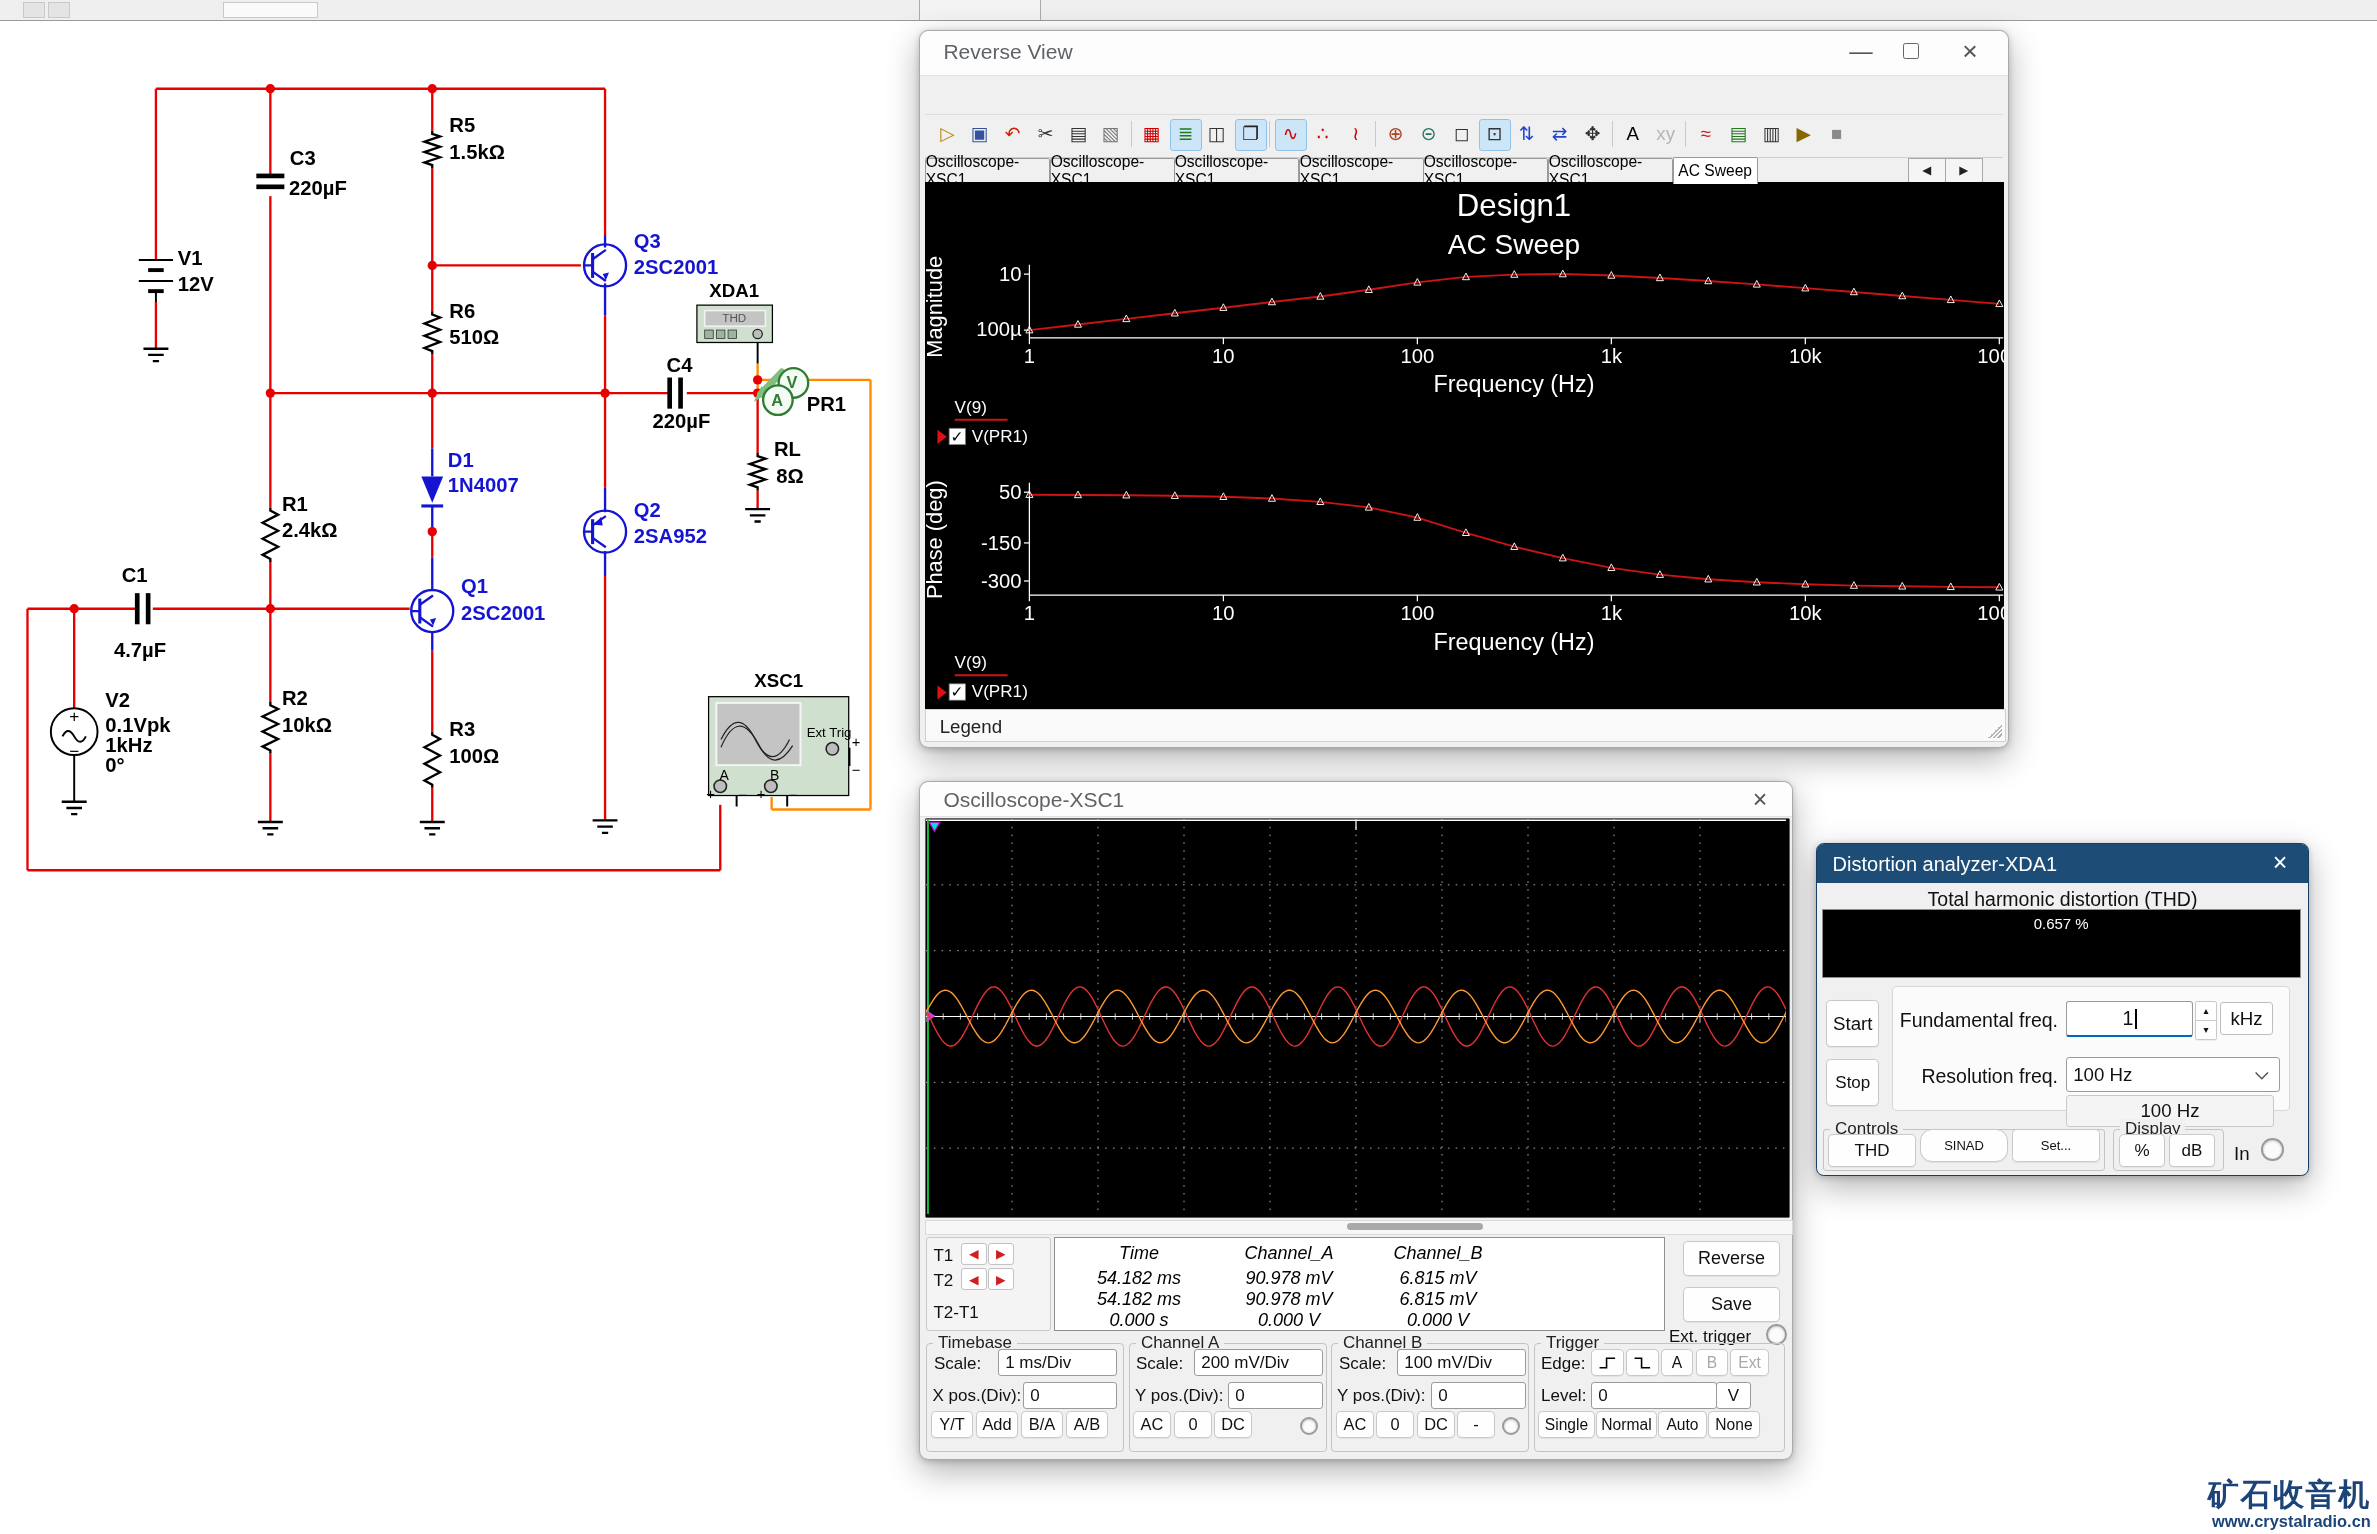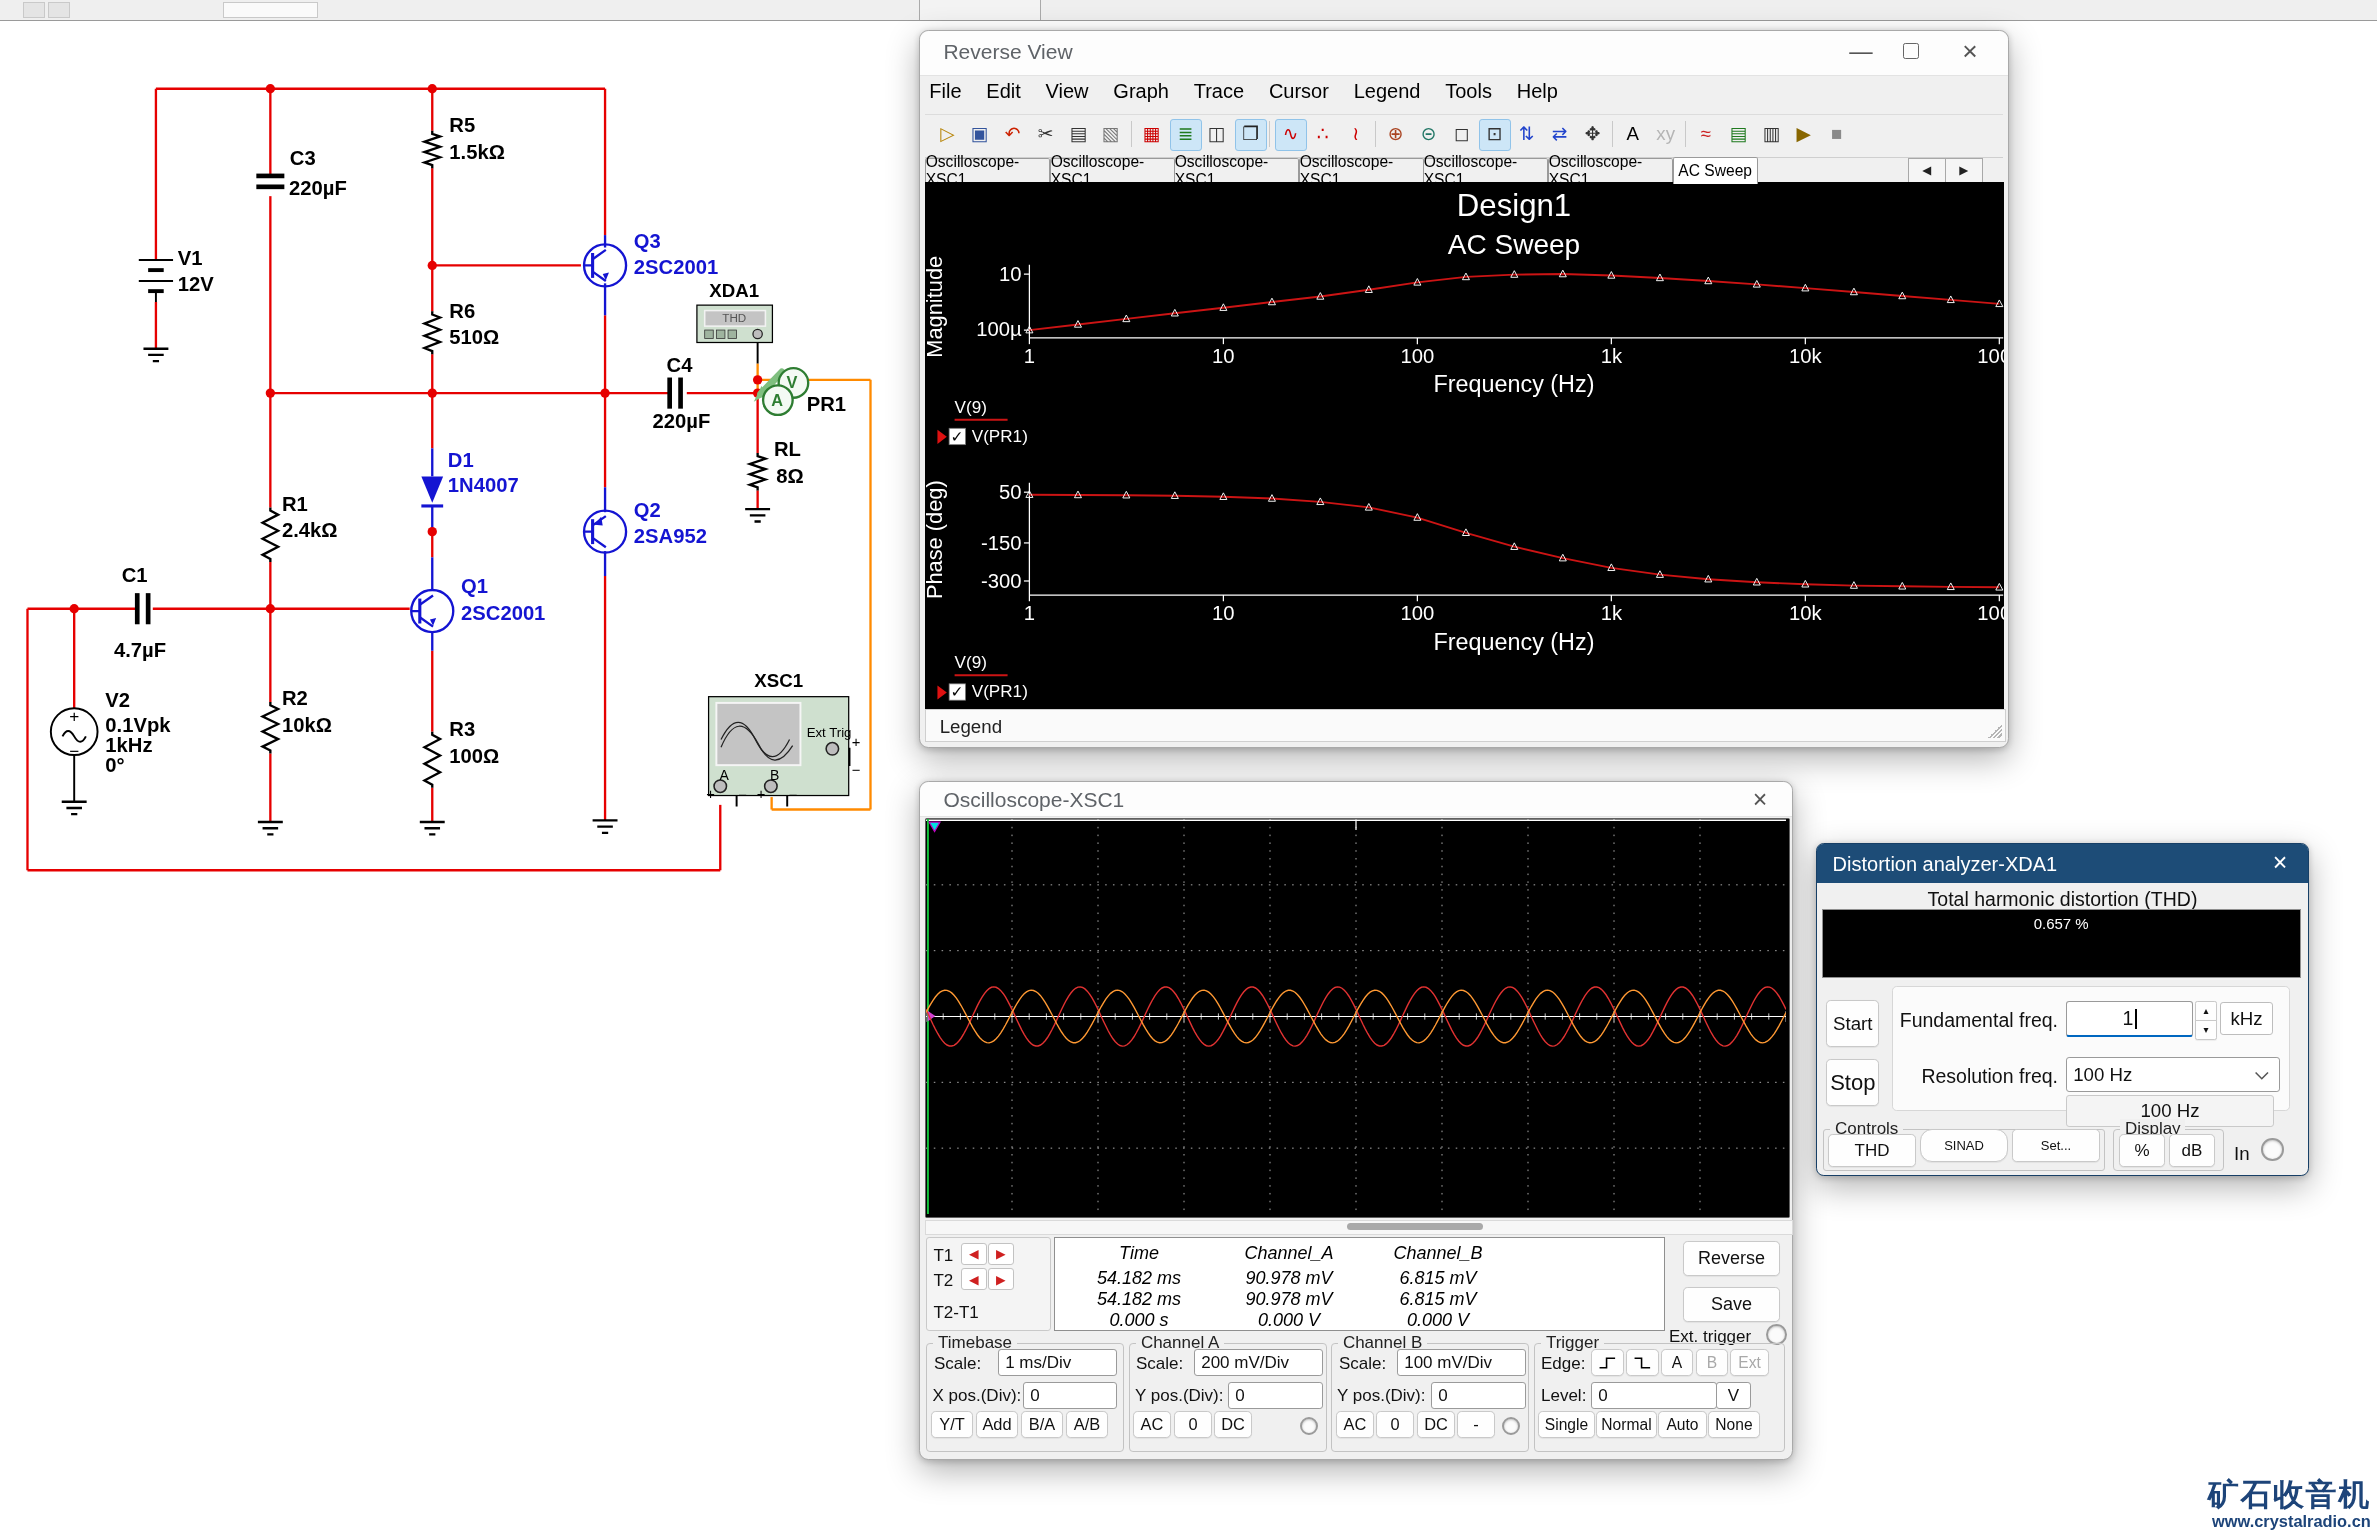--- a/index.html
+++ b/index.html
@@ -255,7 +255,6 @@
     <span class="winbtn" style="left:969px;"><span class="maxbox"></span></span>
     <span class="winbtn" style="left:1028px;font-size:26.5px;">×</span>
   </div>
-  <div id="g-menu"><span>File</span><span>Edit</span><span>View</span><span>Graph</span><span>Trace</span><span>Cursor</span><span>Legend</span><span>Tools</span><span>Help</span></div>
   <div id="g-toolbar">
       <div class="ticon" style="left: 7.8px; color: rgb(184, 134, 11);">▷</div>
       <div class="ticon" style="left: 40px; color: rgb(51, 84, 156);">▣</div>

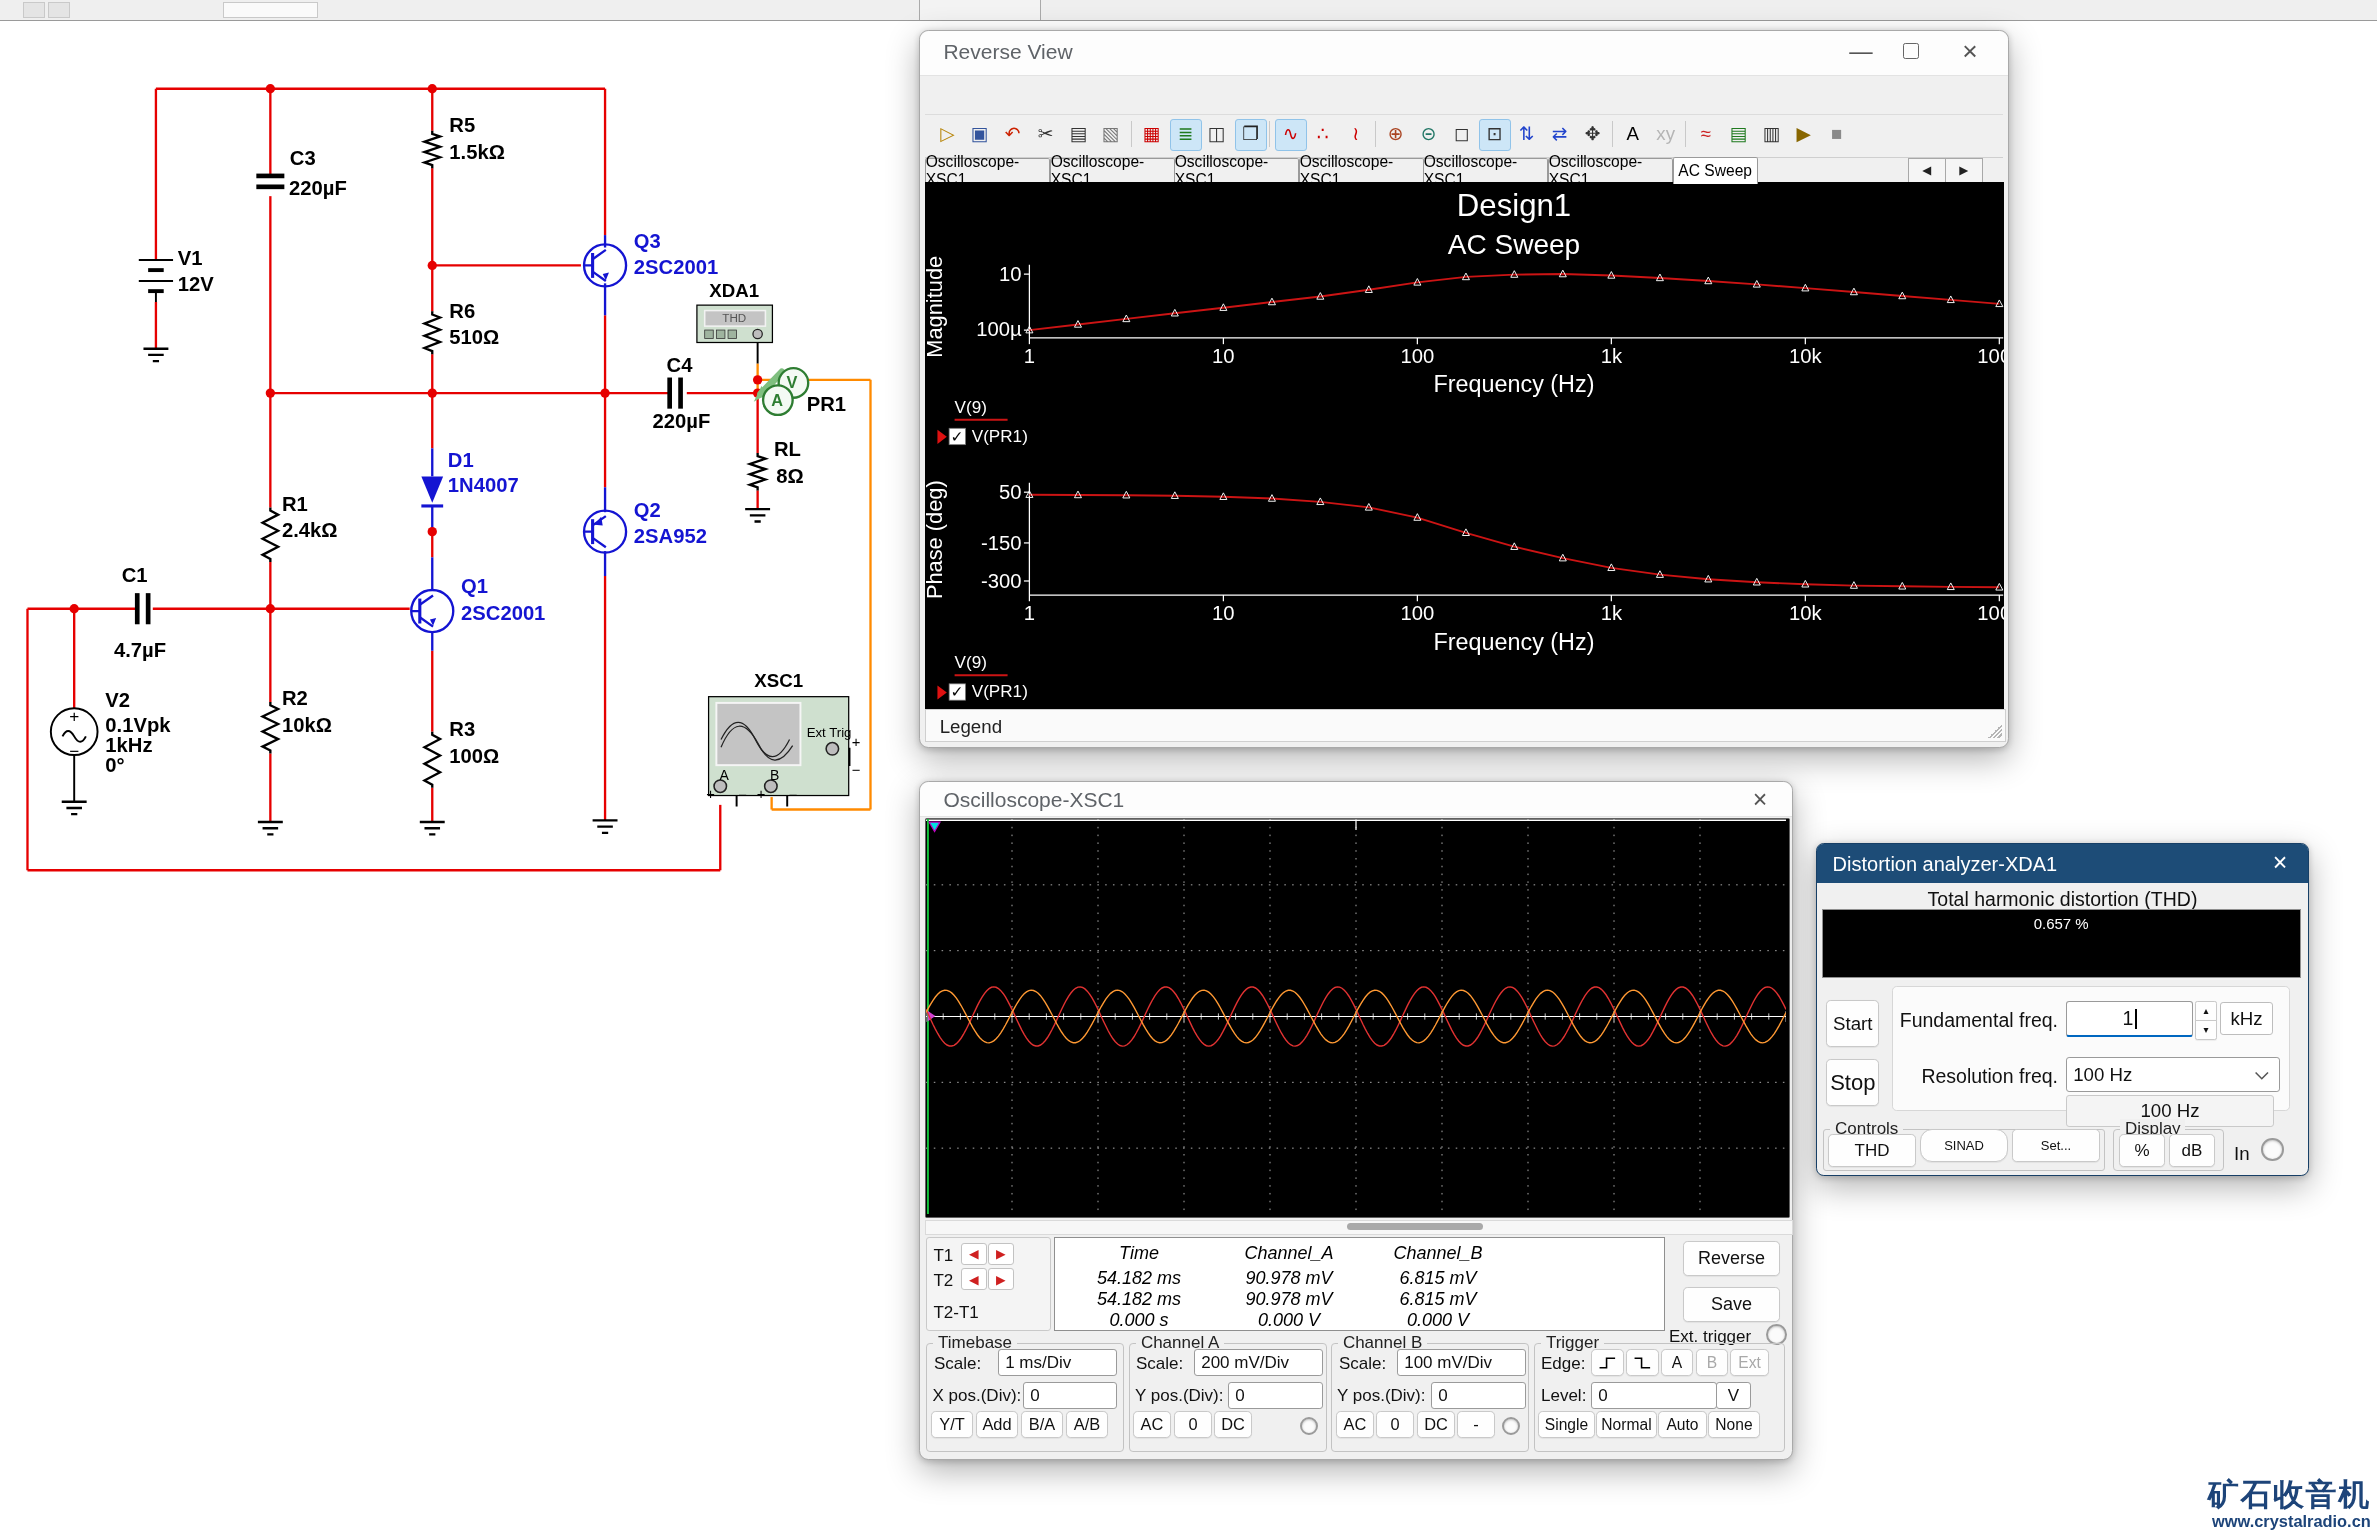--- a/index.html
+++ b/index.html
@@ -599,7 +599,7 @@
     <div style="position:absolute;left:0;top:4.7px;width:100%;text-align:center;color:#fff;font-size:15px;">0.657 %</div>
   </div>
   <div class="btn" style="left:9.3px;top:156px;width:51px;height:45px;font-size:18.7px;">Start</div>
-  <div class="btn" style="left:9.3px;top:215px;width:51px;height:45px;font-size:22px;">Stop</div>
+  <div class="btn" style="left:9.3px;top:215px;width:51px;height:45px;font-size:17px;">Stop</div>
   <div id="dist-panel"></div>
   <span class="dlab" style="left:241px;top:165px;">Fundamental freq.</span>
   <div class="inbox" style="left:249px;top:157px;width:125px;height:33px;border-bottom:2.3px solid #0067c0;justify-content:center;padding-left:0;font-size:19.5px;">

